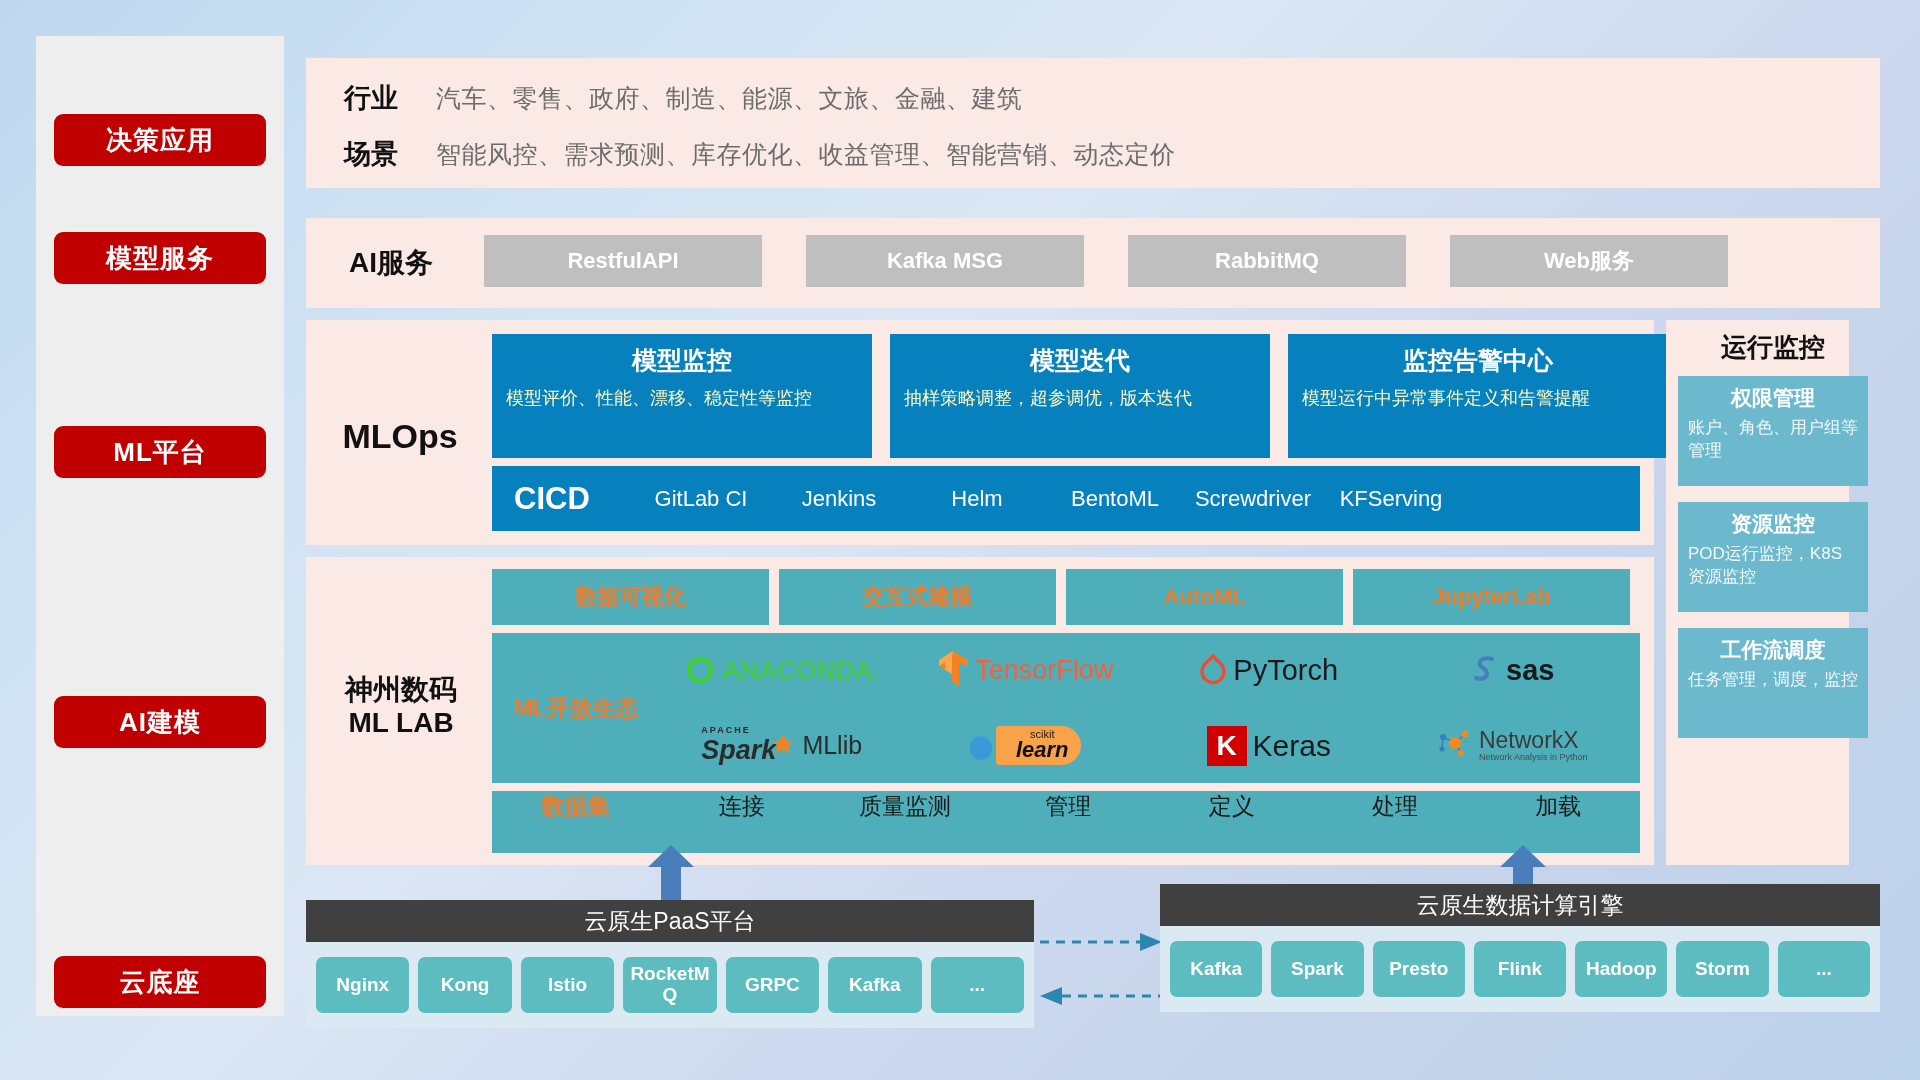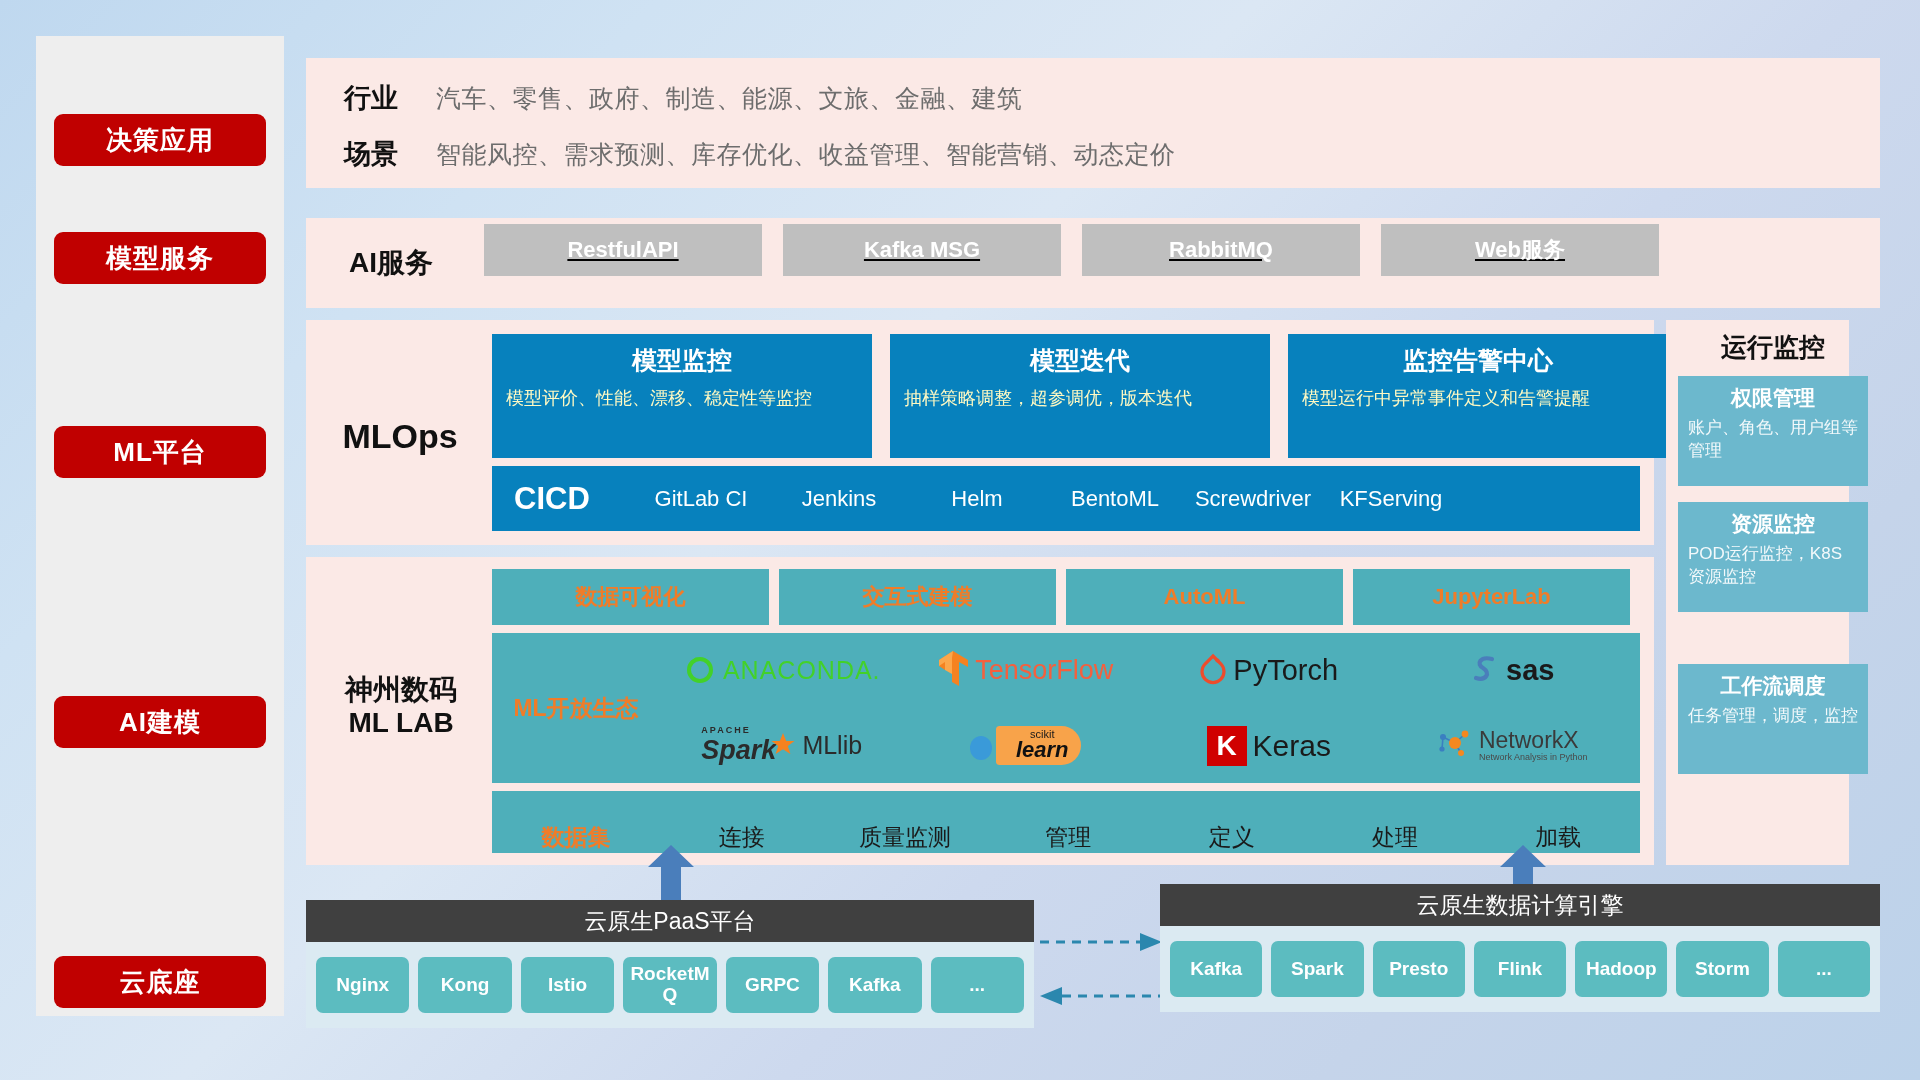--- a/index.html
+++ b/index.html
@@ -53,7 +53,7 @@
   
   #band-svc { left: 306px; top: 218px; width: 1574px; height: 90px; }
   #svc-label { left: 0; top: 28px; width: 170px; font-size: 28px; }
-  .svc-chips { position: absolute; left: 178px; top: 6px; display: flex; gap: 21px; text-decoration: underline; }
+  .svc-chips { position: absolute; left: 178px; top: 17px; display: flex; gap: 44px; }
   .svc-chip {
     width: 278px; height: 52px; background: #bfbfbf;
     color: #ffffff; font-weight: bold; font-size: 22px;

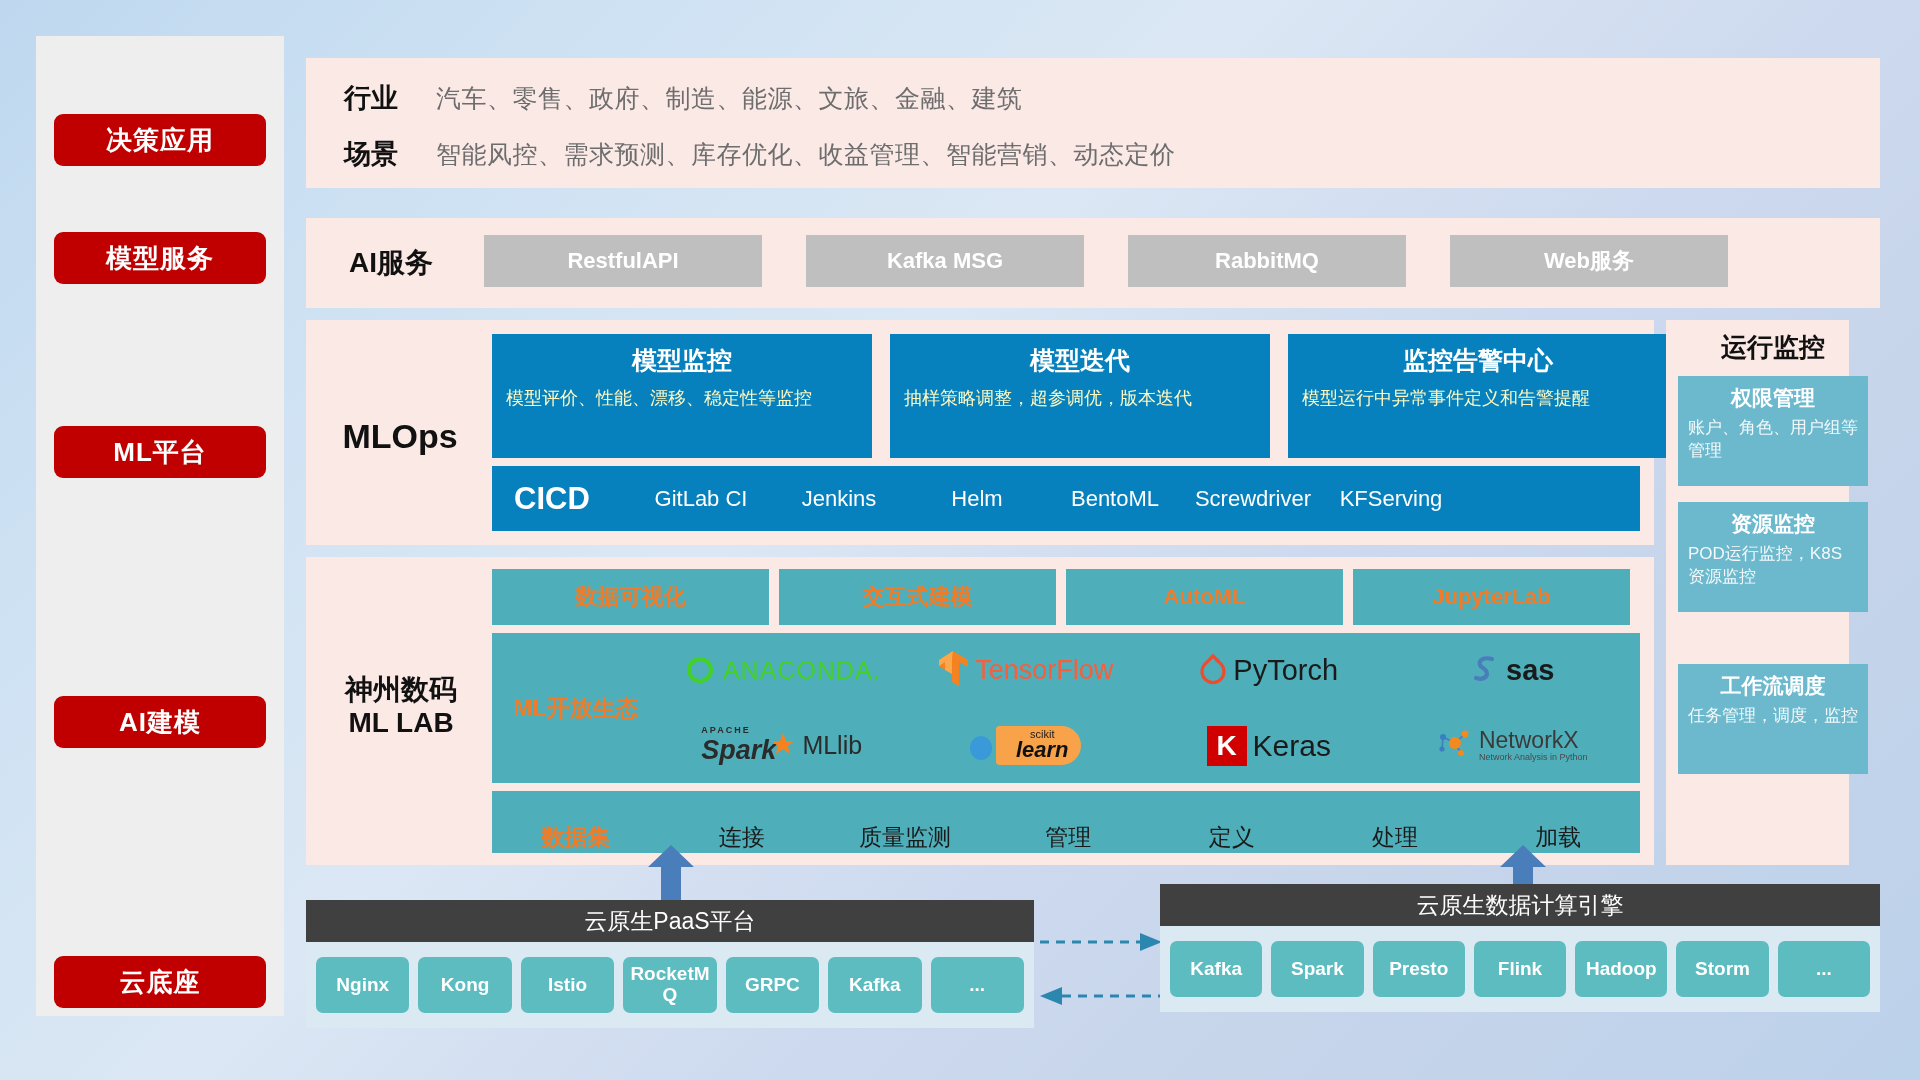--- a/index.html
+++ b/index.html
@@ -93,7 +93,7 @@
   .mon-card p  { font-size: 17px; line-height: 1.35; color: #f3f9fb; font-weight: normal; }
   #mon-0 { top: 56px;  height: 110px; }
   #mon-1 { top: 182px; height: 110px; }
-  #mon-2 { top: 308px; height: 110px; margin-top: 36px; }
+  #mon-2 { top: 308px; height: 110px; }
 
   
   #band-lab { left: 306px; top: 557px; width: 1348px; height: 308px; }

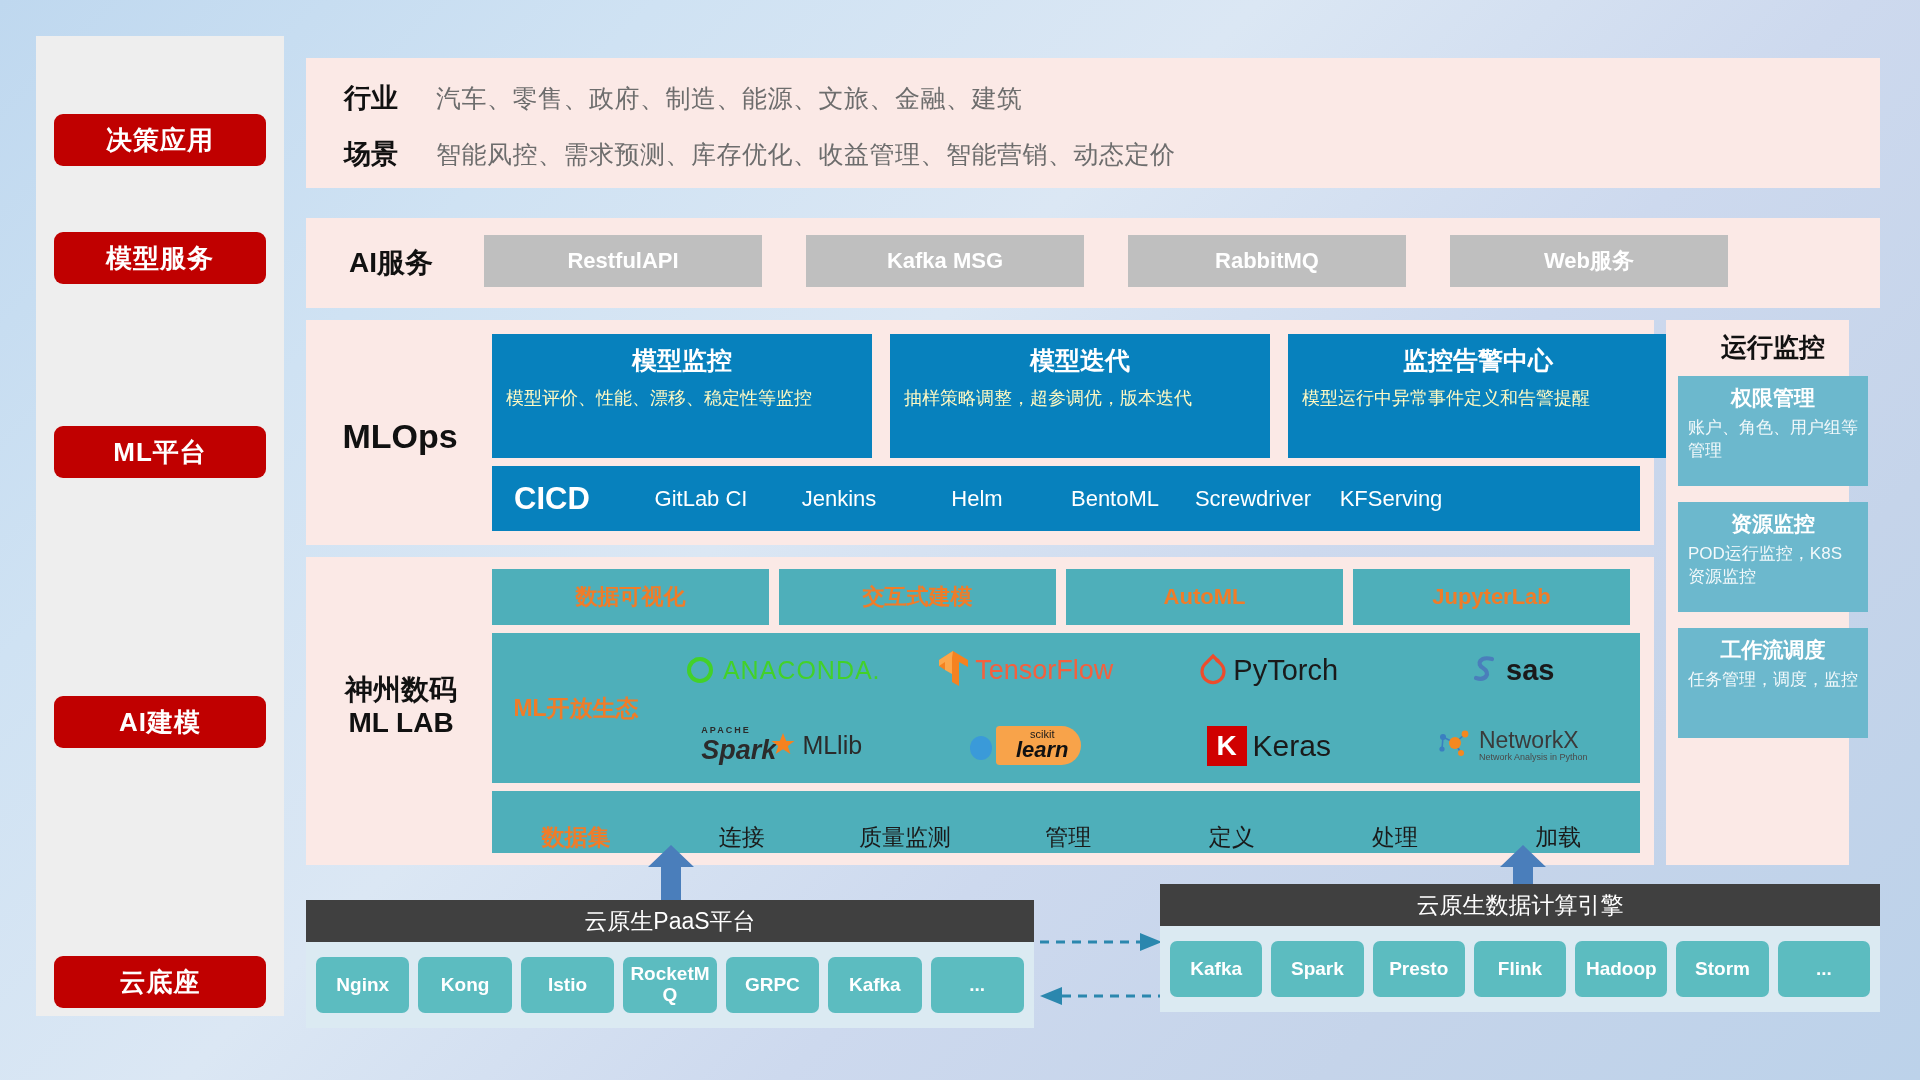--- a/index.html
+++ b/index.html
@@ -116,7 +116,7 @@
 
   #lab-ds {
     position: absolute; left: 186px; top: 234px; width: 1148px; height: 62px;
-    background: #4eafba; display: flex; align-items: flex-end;
+    background: #4eafba; display: flex; align-items: flex-start;
   }
   #lab-ds-title { color: #f07c29; font-weight: bold; font-size: 23px; width: 168px; text-align: center; }
   .ds-items { display: flex; flex: 1; }

